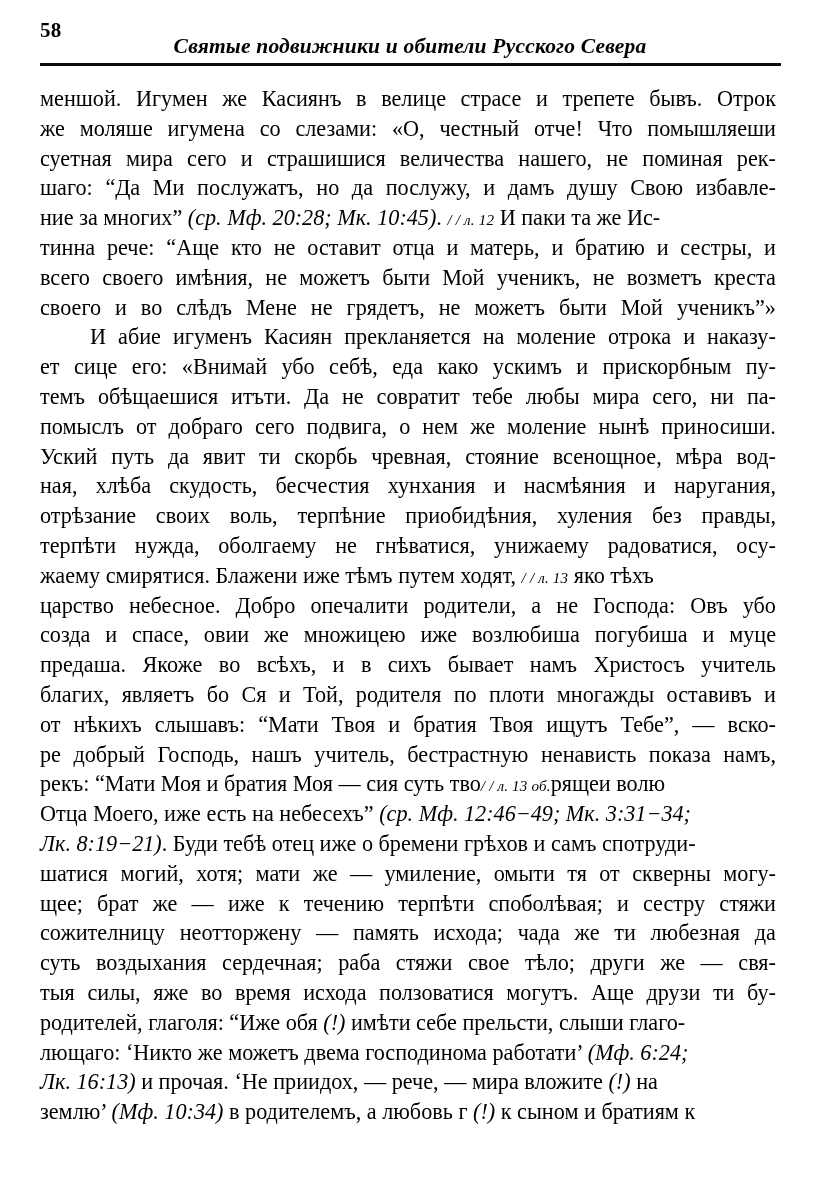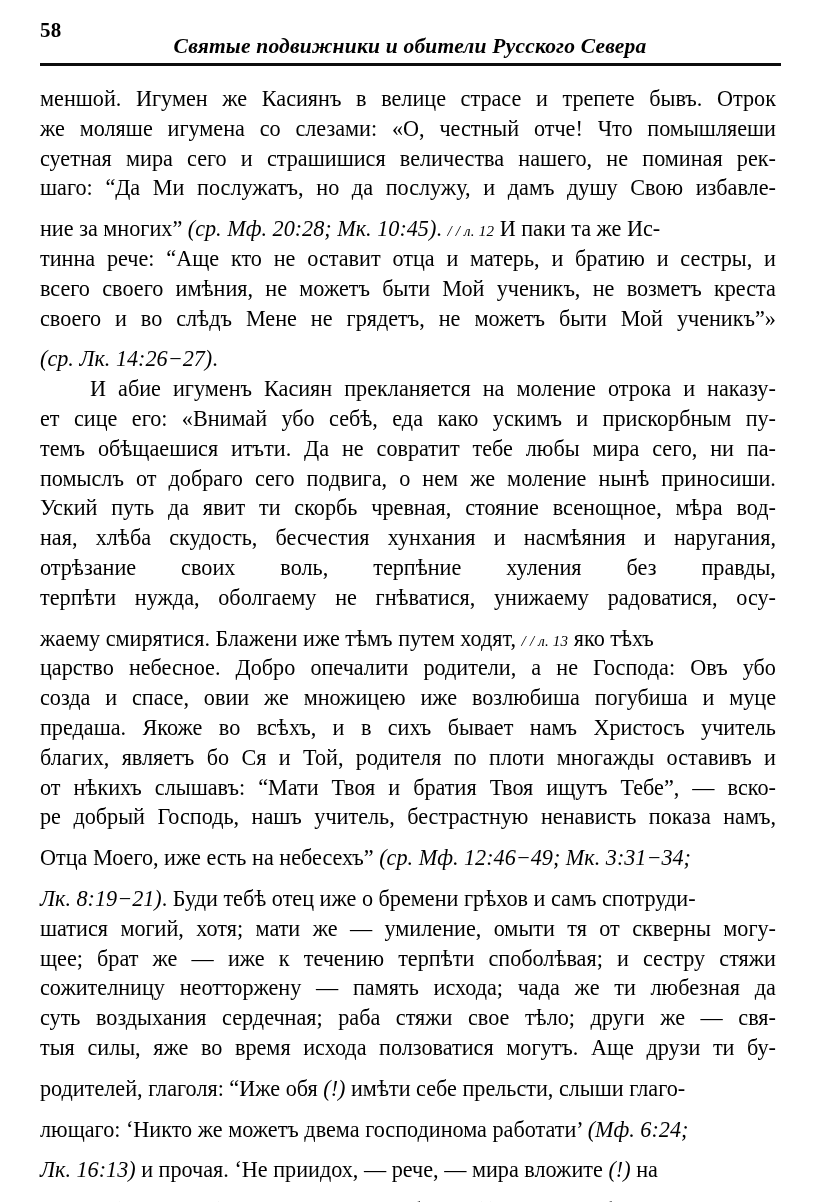--- a/index.html
+++ b/index.html
@@ -91,7 +91,6 @@
   
   .ln.last {
     display: block;
-    margin-top: 11px;
   }
 
   .ind {

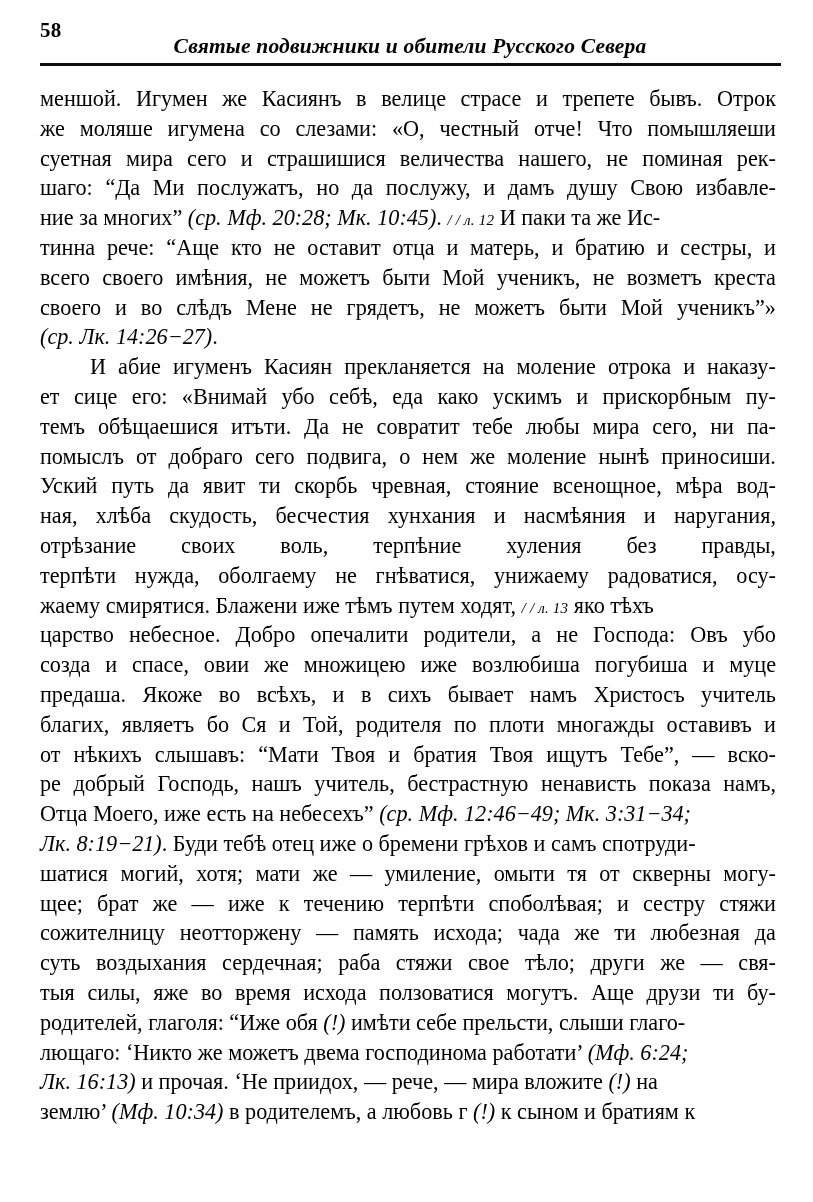--- a/index.html
+++ b/index.html
@@ -217,7 +217,6 @@
         <span class="w">Мой</span>
         <span class="w">ученикъ”»</span>
       </div>
-      <div class="ln last" id="l09"><i>(ср. Лк. 14:26−27)</i><span>.</span></div>
       <div class="ln j" id="l10">
         <span class="ind"></span>
         <span class="w">И</span>

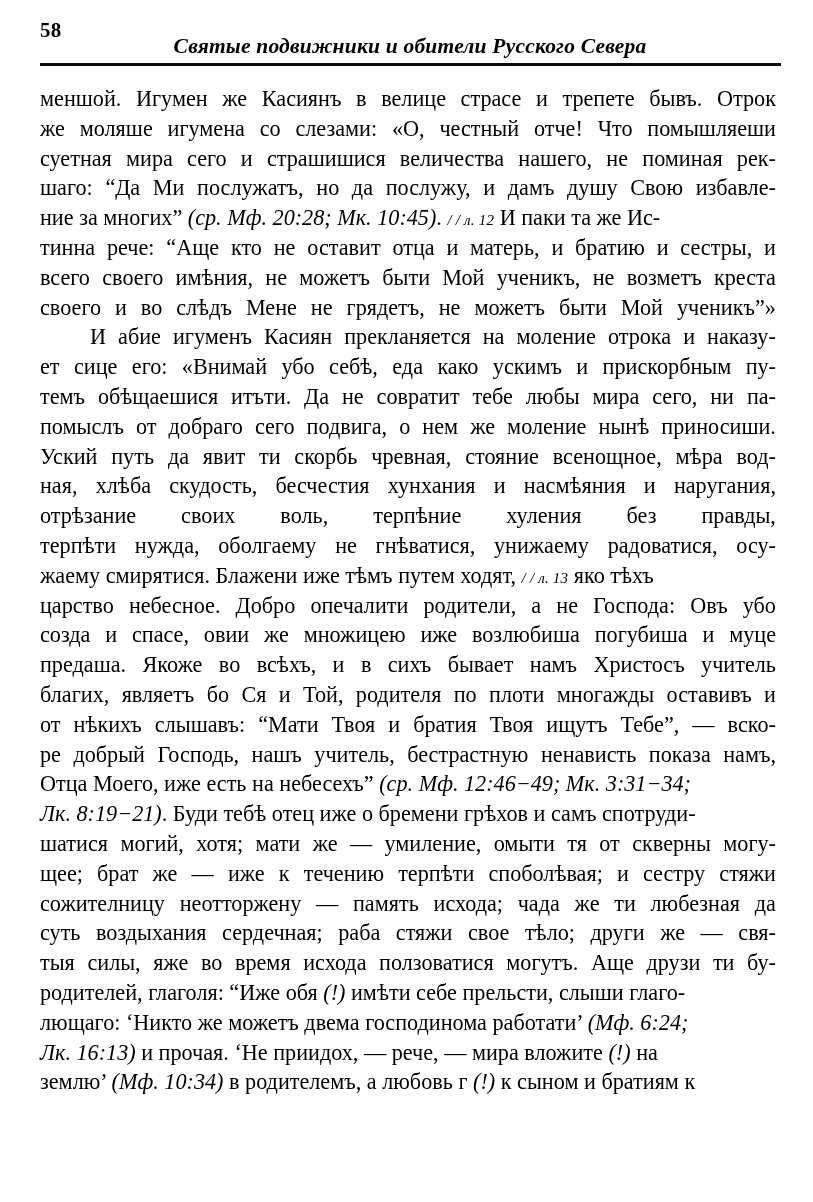--- a/index.html
+++ b/index.html
@@ -300,6 +300,7 @@
         <span class="w">своих</span>
         <span class="w">воль,</span>
         <span class="w">терпѣние</span>
+        <span class="w">приобидѣния,</span>
         <span class="w">хуления</span>
         <span class="w">без</span>
         <span class="w">правды,</span>

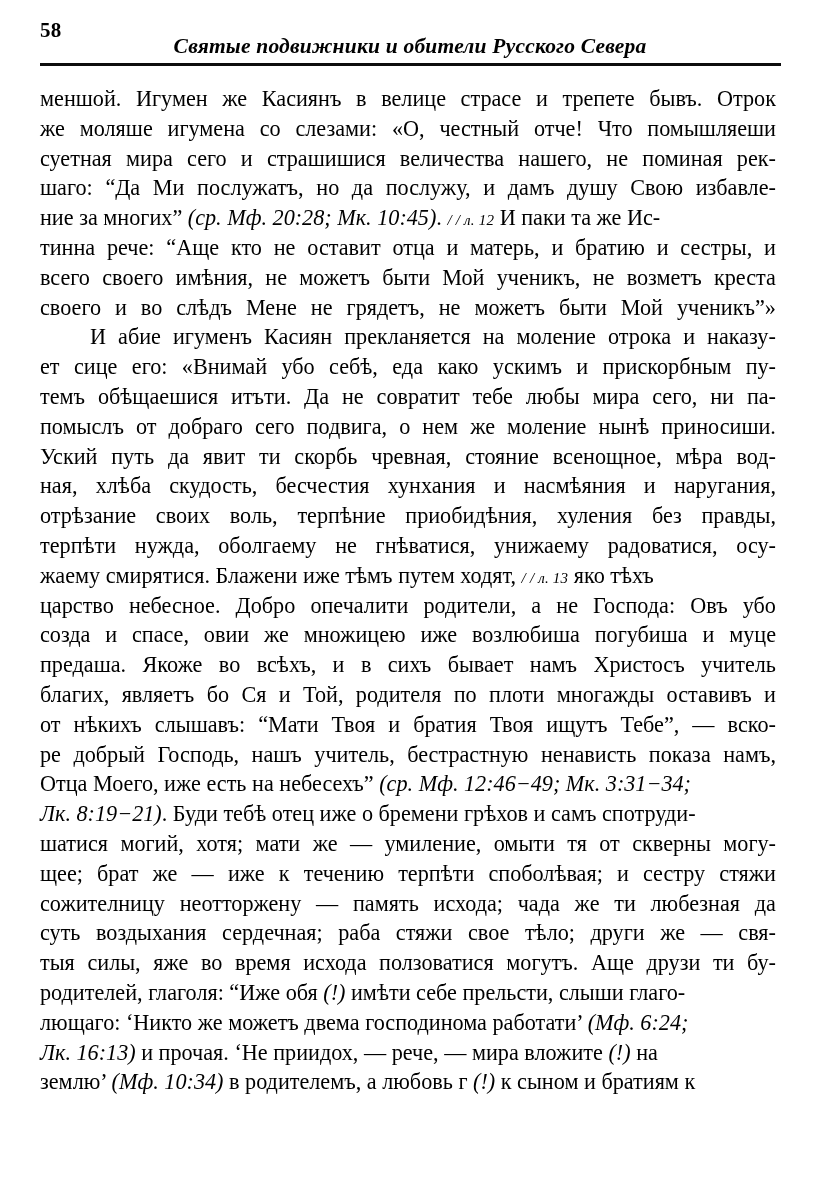--- a/index.html
+++ b/index.html
@@ -393,6 +393,7 @@
         <span class="w">показа</span>
         <span class="w">намъ,</span>
       </div>
+      <div class="ln last" id="l26"><span>рекъ: “Мати Моя и братия Моя — сия суть тво</span><span class="fol">/ / л. 13 об.</span><span>рящеи волю</span></div>
       <div class="ln last" id="l27"><span>Отца Моего, иже есть на небесехъ” </span><i>(ср. Мф. 12:46−49; Мк. 3:31−34;</i></div>
       <div class="ln last" id="l28"><i>Лк. 8:19−21)</i><span>. Буди тебѣ отец иже о бремени грѣхов и самъ спотруди-</span></div>
       <div class="ln j" id="l29">

